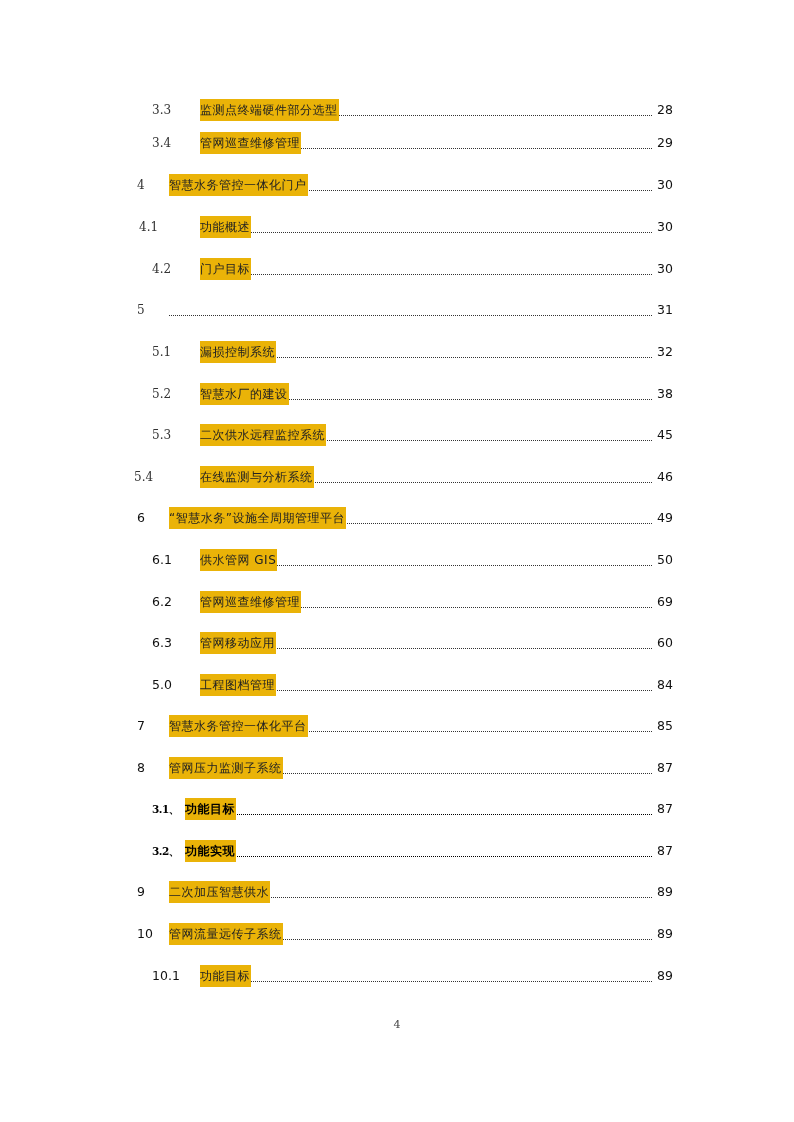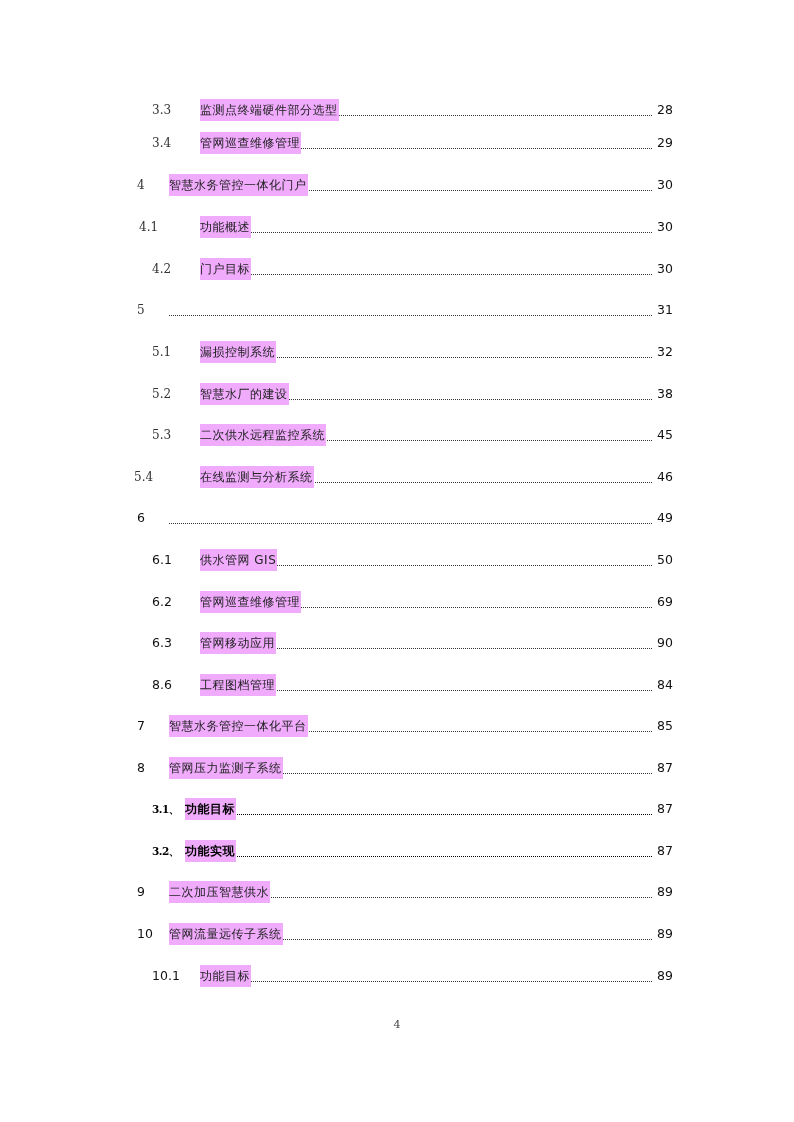--- a/index.html
+++ b/index.html
@@ -10,7 +10,7 @@
   .num { position:absolute; white-space:nowrap; }
   .num.serif { font-family:"DejaVu Serif", serif; font-size:12px; color:#333; }
   .num.sans { font-family:"DejaVu Sans", sans-serif; font-size:12.5px; color:#111; }
-  .title { position:absolute; white-space:nowrap; background:#f0abfc; padding-right:1px; z-index:2; color:#222; letter-spacing:0.5px; }
+  .title { position:absolute; white-space:nowrap; background:#eab308; padding-right:1px; z-index:2; color:#222; letter-spacing:0.5px; }
   .bold .title, .bold .num { font-weight:bold; color:#000; }
   .leader { position:absolute; right:138px; top:0; height:22px; z-index:1;
             border-bottom:1px dotted #333; transform:translateY(-6px); }

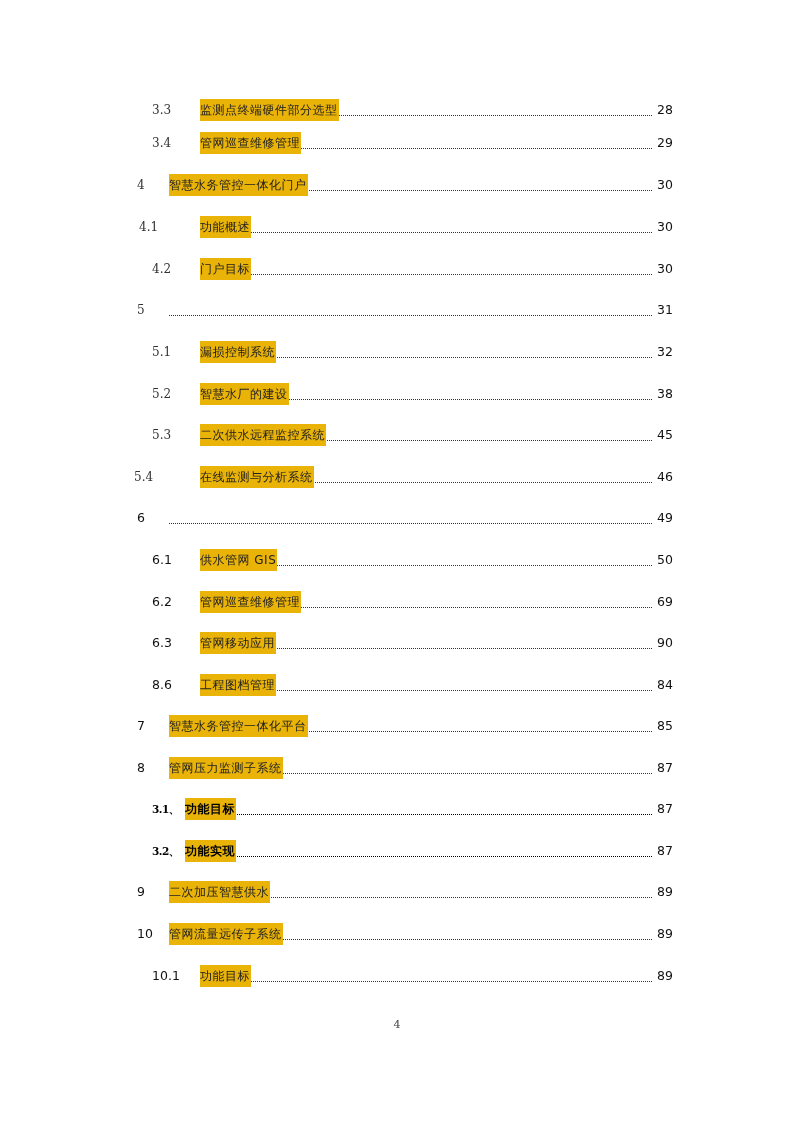--- a/index.html
+++ b/index.html
@@ -95,6 +95,7 @@
 
   <div class="row" style="top:507px">
     <span class="num sans" style="left:137px">6</span>
+    <span class="title" style="left:169px">“智慧水务”设施全周期管理平台</span>
     <span class="leader" style="left:169px"></span>
     <span class="page">49</span>
   </div>

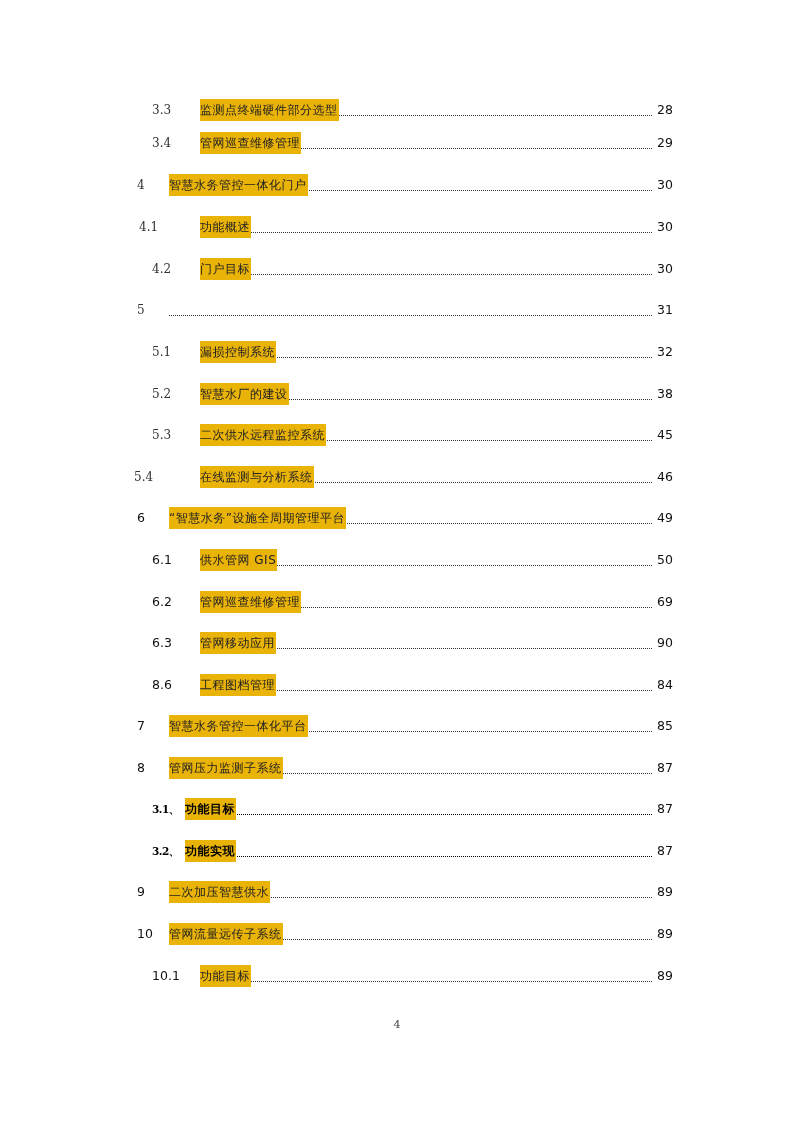--- a/index.html
+++ b/index.html
@@ -118,7 +118,7 @@
     <span class="num sans" style="left:152px">6.3</span>
     <span class="title" style="left:200px">管网移动应用</span>
     <span class="leader" style="left:200px"></span>
-    <span class="page">90</span>
+    <span class="page">60</span>
   </div>
 
   <div class="row" style="top:674px">

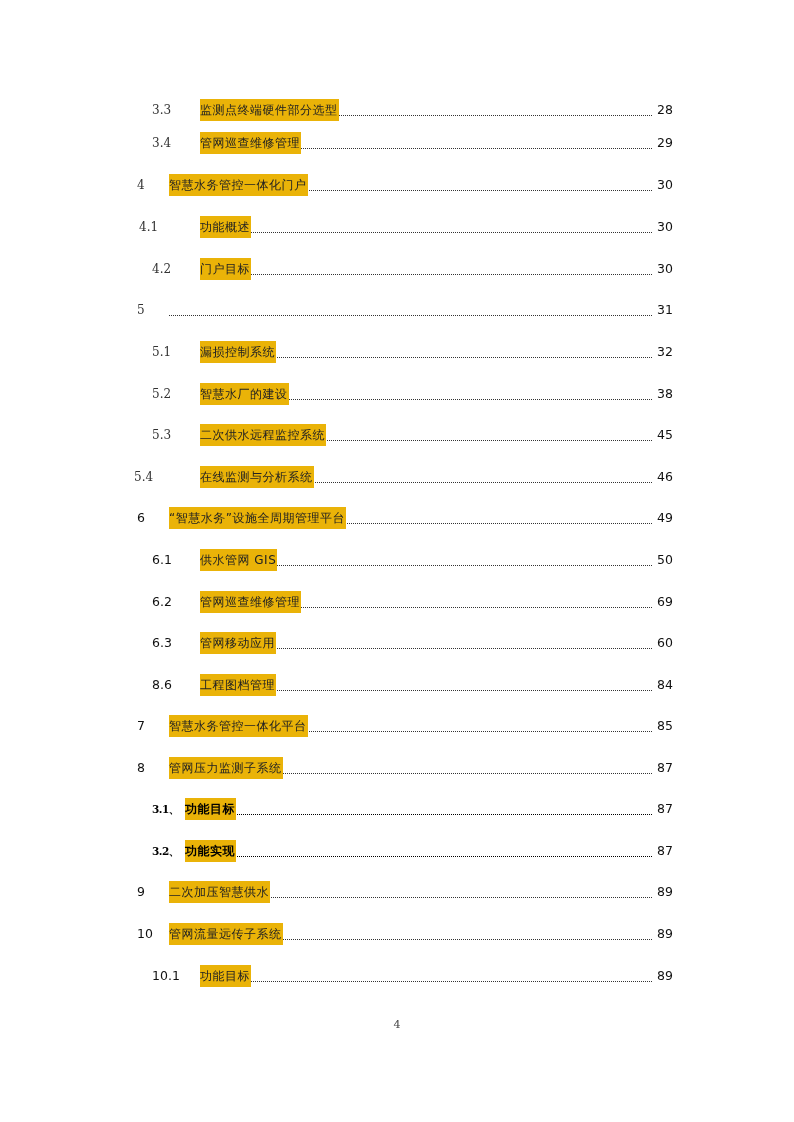--- a/index.html
+++ b/index.html
@@ -122,7 +122,7 @@
   </div>
 
   <div class="row" style="top:674px">
-    <span class="num sans" style="left:152px">8.6</span>
+    <span class="num sans" style="left:152px">5.0</span>
     <span class="title" style="left:200px">工程图档管理</span>
     <span class="leader" style="left:200px"></span>
     <span class="page">84</span>

